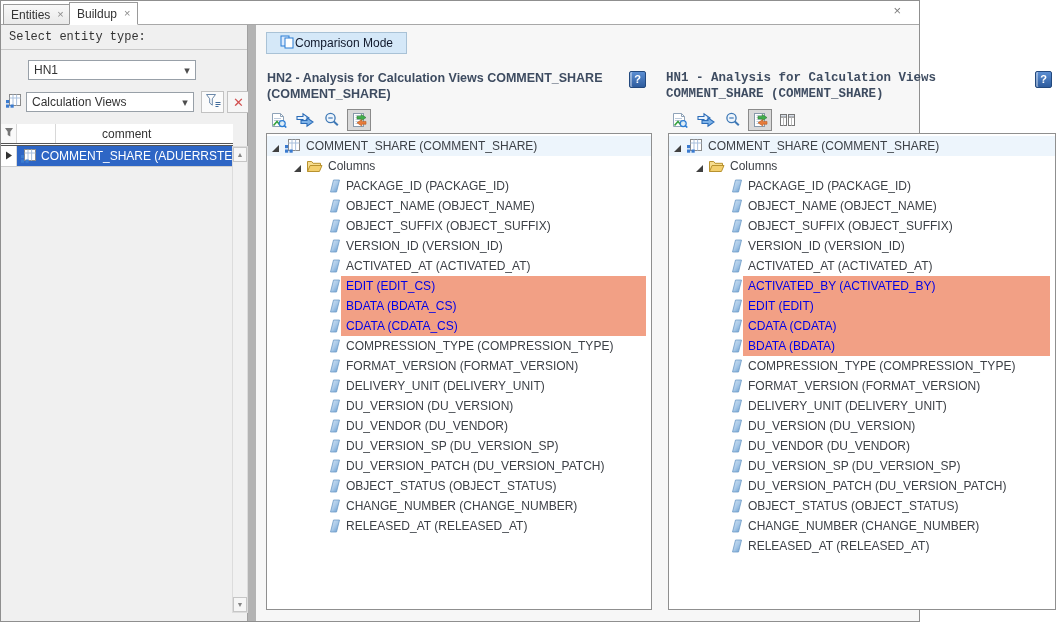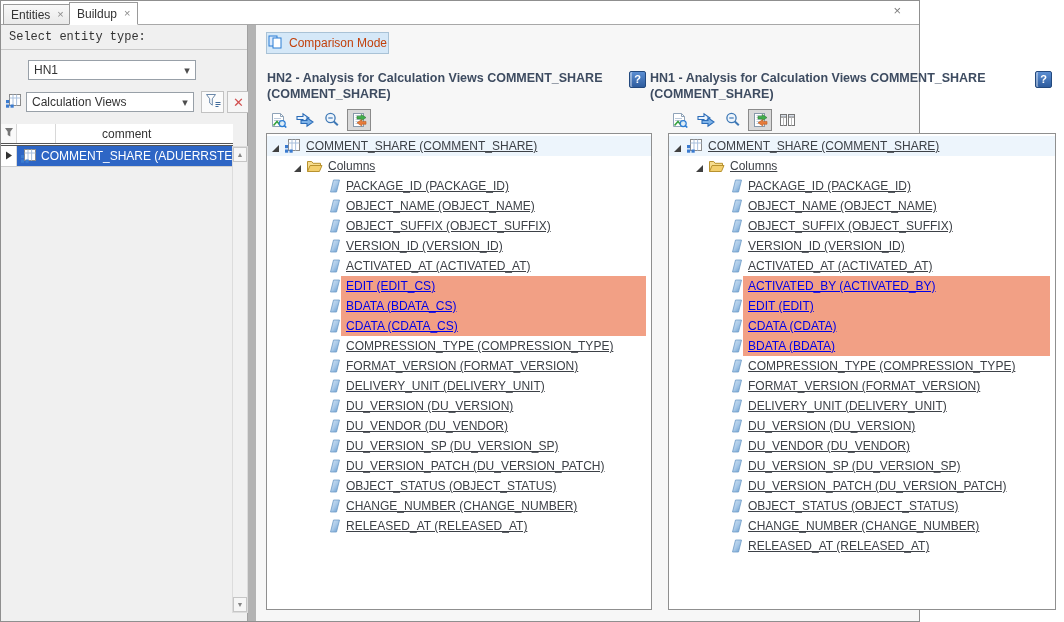--- a/index.html
+++ b/index.html
@@ -47,7 +47,7 @@
 
   
   .main{position:absolute;left:256px;top:24px;right:1px;bottom:1px;background:#f7f7f7;}
-  .cmp-btn{position:absolute;left:10px;top:8px;height:22px;display:inline-flex;align-items:center;gap:6px;padding:0 1px;background:#d5e8f8;border:1px solid #a9c2d6;box-sizing:border-box;color:#c2410c;cursor:default;}
+  .cmp-btn{position:absolute;left:10px;top:8px;height:22px;display:inline-flex;align-items:center;gap:0;padding:0 13px;background:#d5e8f8;border:1px solid #a9c2d6;box-sizing:border-box;color:#0f172a;cursor:default;}
 
   .panel-title{position:absolute;top:46px;font-weight:bold;font-size:12.5px;line-height:16px;color:#3e4c61;}
   .pt-left{left:11px;width:358px;}

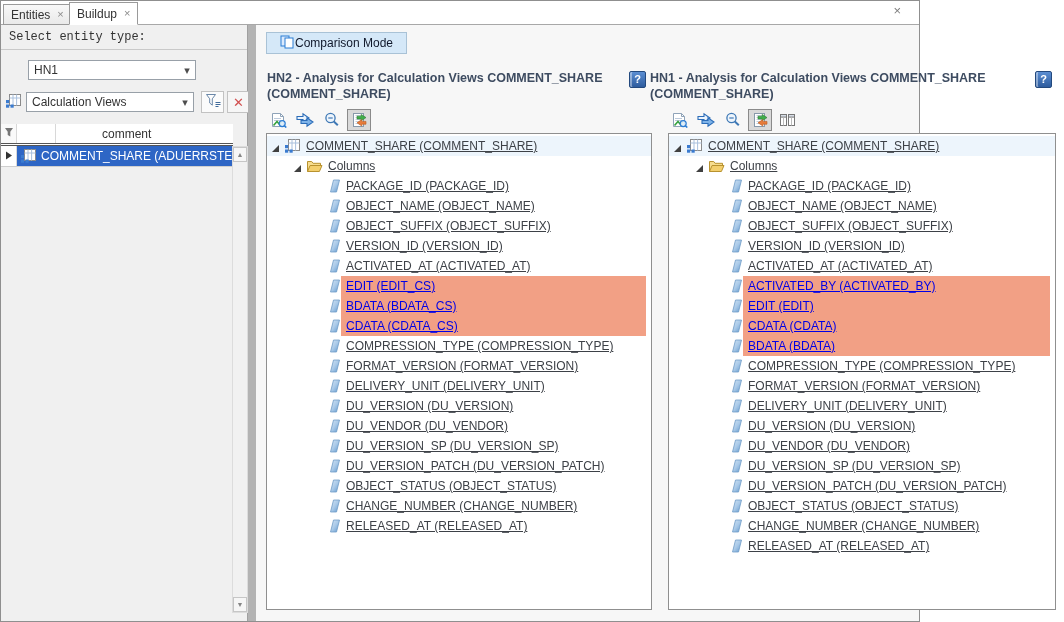--- a/index.html
+++ b/index.html
@@ -51,7 +51,7 @@
 
   .panel-title{position:absolute;top:46px;font-weight:bold;font-size:12.5px;line-height:16px;color:#3e4c61;}
   .pt-left{left:11px;width:358px;}
-  .pt-right{left:394px;width:360px;}
+  .pt-right{left:410px;width:360px;font-family:Liberation Mono, monospace;}
   .help{position:absolute;top:47px;width:17px;height:17px;background:linear-gradient(#5b8ed2,#2e5c9e);border:1px solid #23497e;border-radius:2px;box-sizing:border-box;color:#fff;font-weight:bold;font-size:11px;text-align:center;line-height:15px;box-shadow:inset 2px 0 0 rgba(255,255,255,.4);}
   .help-left{left:373px;}
   .help-right{left:779px;}

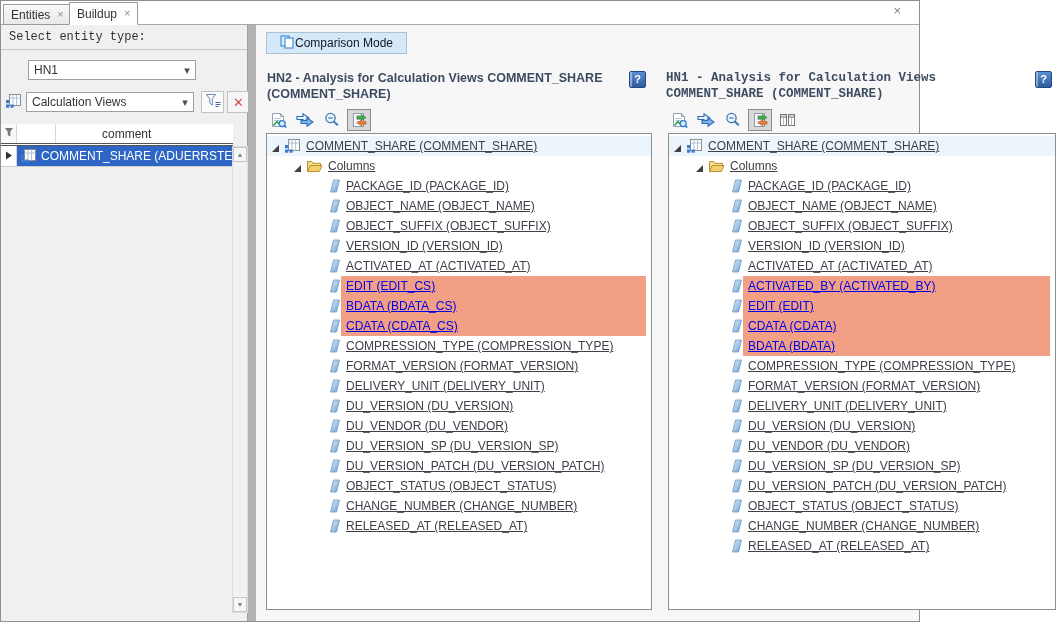--- a/index.html
+++ b/index.html
@@ -69,7 +69,7 @@
   .trow{display:flex;align-items:center;height:20px;white-space:nowrap;color:#3d4147;}
   .trow .exp{flex:0 0 9px;height:9px;margin-left:4px;}
   .trow .ticon{flex:0 0 auto;}
-  .trow .tlabel{padding:0 6px 0 5px;line-height:20px;text-decoration:underline;}
+  .trow .tlabel{padding:0 6px 0 5px;line-height:20px;}
   .trow-root{background:#edf5fc;}
   .trow-root .ticon{width:17px;height:17px;margin-left:4px;}
   .trow-folder{padding-left:22px;}

